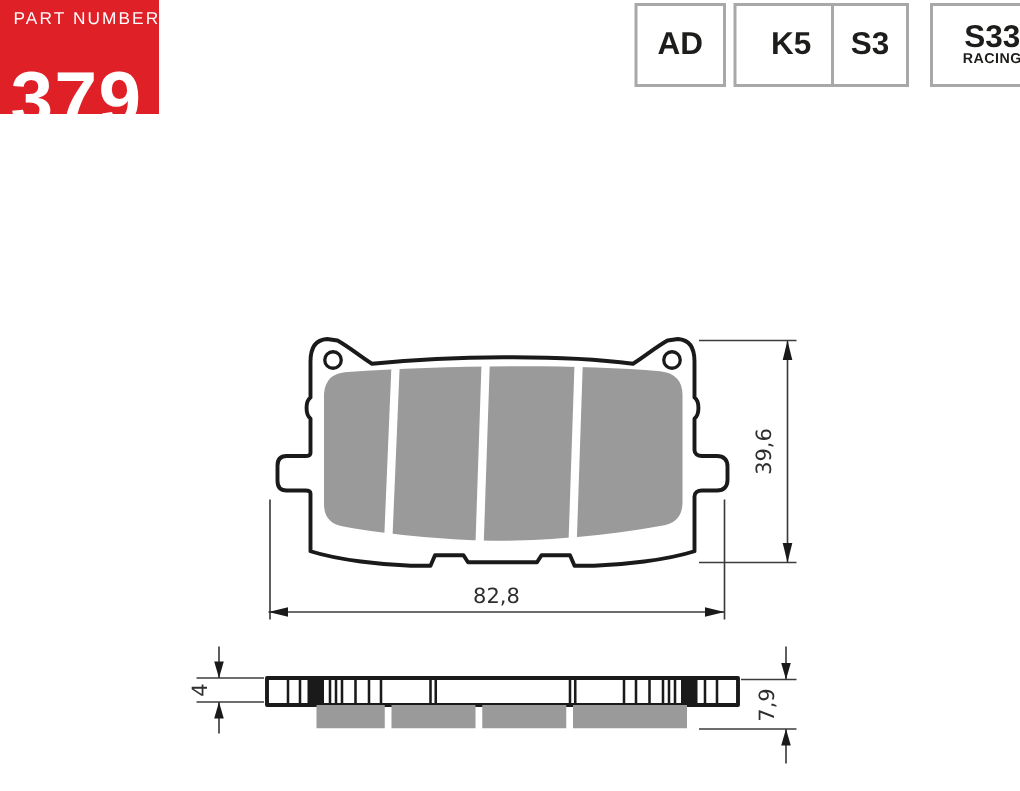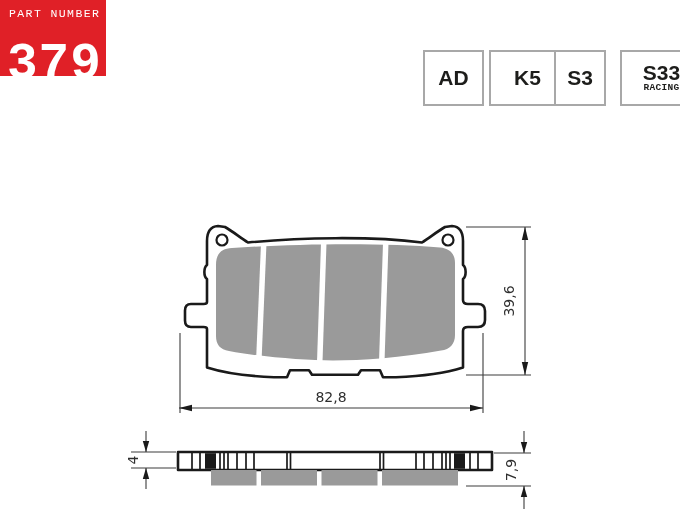--- a/index.html
+++ b/index.html
@@ -8,7 +8,7 @@
 
   
   .part-panel{position:absolute;left:0;top:0;width:106px;height:76px;
-              background:var(--red,#e02027);color:#ffffff;font-family:Liberation Mono, monospace;}
+              background:var(--red,#e02027);color:#ffffff;}
   .part-panel .lbl{position:absolute;left:9px;top:7px;font-size:11.5px;font-weight:500;
                    letter-spacing:1.4px;white-space:nowrap;}
   .part-panel .num{position:absolute;left:7px;top:36px;font-size:51px;font-weight:700;

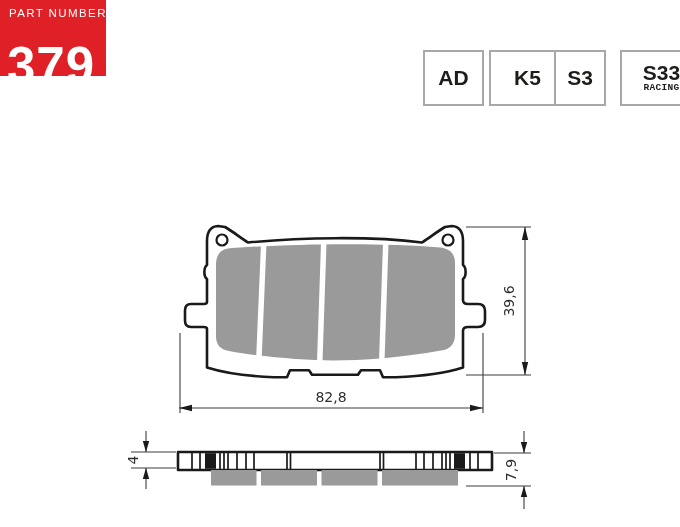--- a/index.html
+++ b/index.html
@@ -18,7 +18,7 @@
   .badge{position:absolute;top:2px;height:56px;background:#ffffff;
          border:2.5px solid var(--badge-border,#a8a8a8);
          display:flex;flex-direction:column;align-items:center;justify-content:center;
-         color:var(--badge-text,#1d1d1b);box-sizing:border-box;margin-top:48px;}
+         color:var(--badge-text,#1d1d1b);box-sizing:border-box;}
   .badge .main{font-size:21px;font-weight:700;line-height:20px;}
   .badge .sub{font-size:9.5px;font-weight:700;line-height:10px;letter-spacing:.3px;font-family:Liberation Mono, monospace;}
   #badge-ad{left:423px;width:61px;}

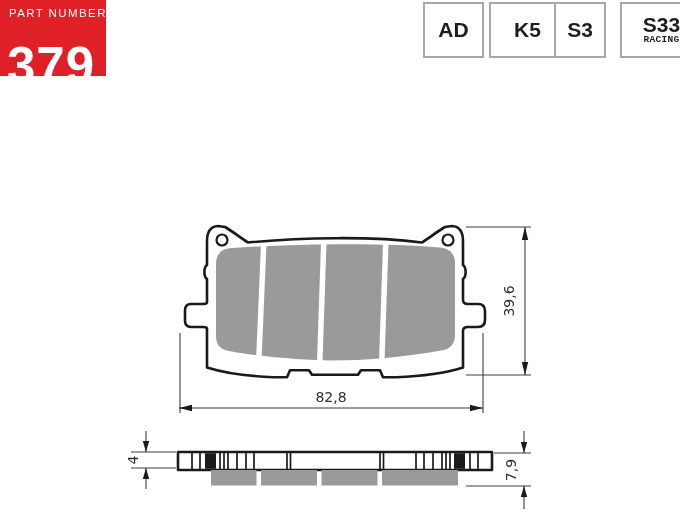--- a/index.html
+++ b/index.html
@@ -20,7 +20,7 @@
          display:flex;flex-direction:column;align-items:center;justify-content:center;
          color:var(--badge-text,#1d1d1b);box-sizing:border-box;}
   .badge .main{font-size:21px;font-weight:700;line-height:20px;}
-  .badge .sub{font-size:9.5px;font-weight:700;line-height:10px;letter-spacing:.3px;font-family:Liberation Mono, monospace;}
+  .badge .sub{font-size:9.5px;font-weight:700;line-height:10px;letter-spacing:.3px;}
   #badge-ad{left:423px;width:61px;}
   #badge-k5{left:489px;width:77px;}
   #badge-s3{left:554px;width:52px;}

